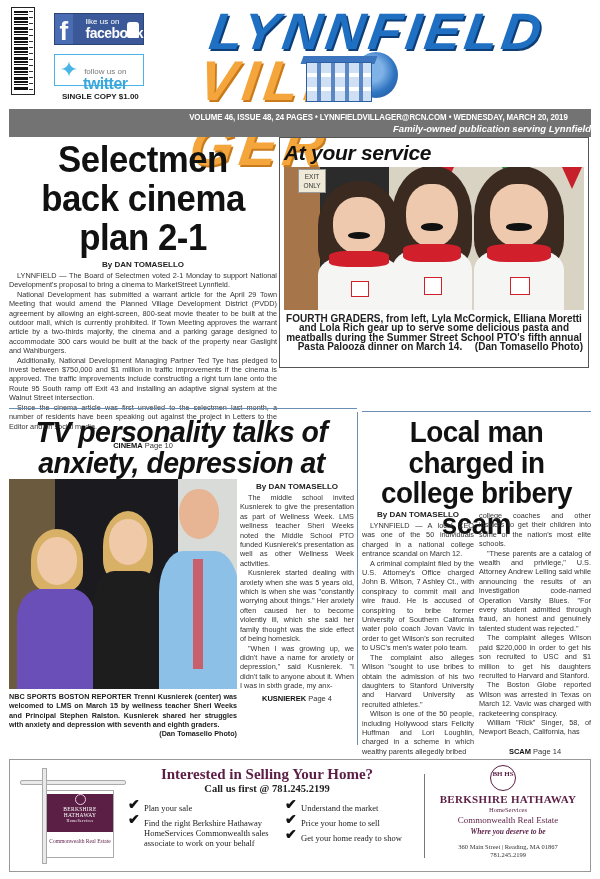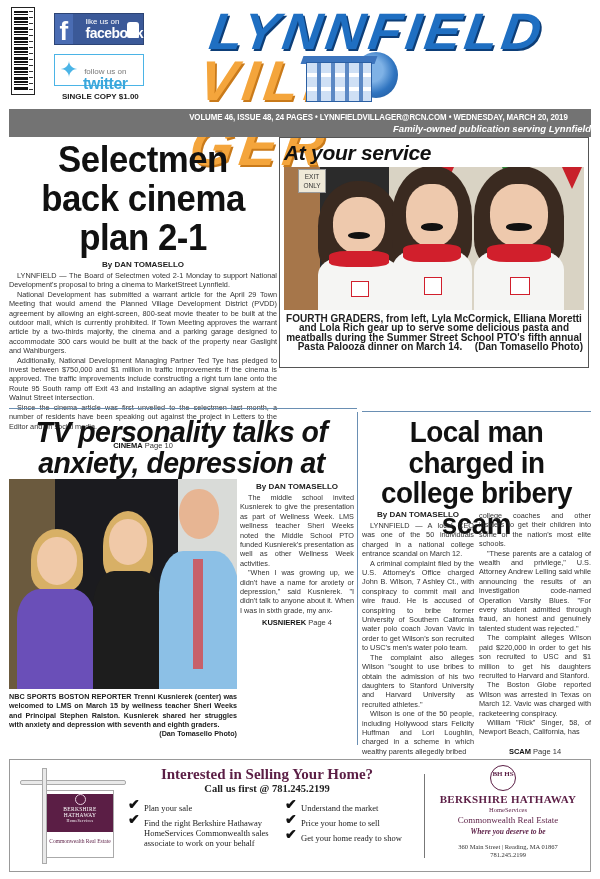--- a/index.html
+++ b/index.html
@@ -267,6 +267,7 @@
   <div class="byline">By DAN TOMASELLO</div>
   <div class="body-text">
     <p>The middle school invited Kusnierek to give the presentation as part of Wellness Week. LMS wellness teacher Sheri Weeks noted the Middle School PTO funded Kusnierek's presentation as well as other Wellness Week activities.</p>
+    <p>Kusnierek started dealing with anxiety when she was 5 years old, which is when she was "constantly worrying about things." Her anxiety often caused her to become violently ill, which she said her family thought was the side effect of being homesick.</p>
     <p>"When I was growing up, we didn't have a name for anxiety or depression," said Kusnierek. "I didn't talk to anyone about it. When I was in sixth grade, my anx-</p>
   </div>
   <div class="jump" style="margin-top:3px">

